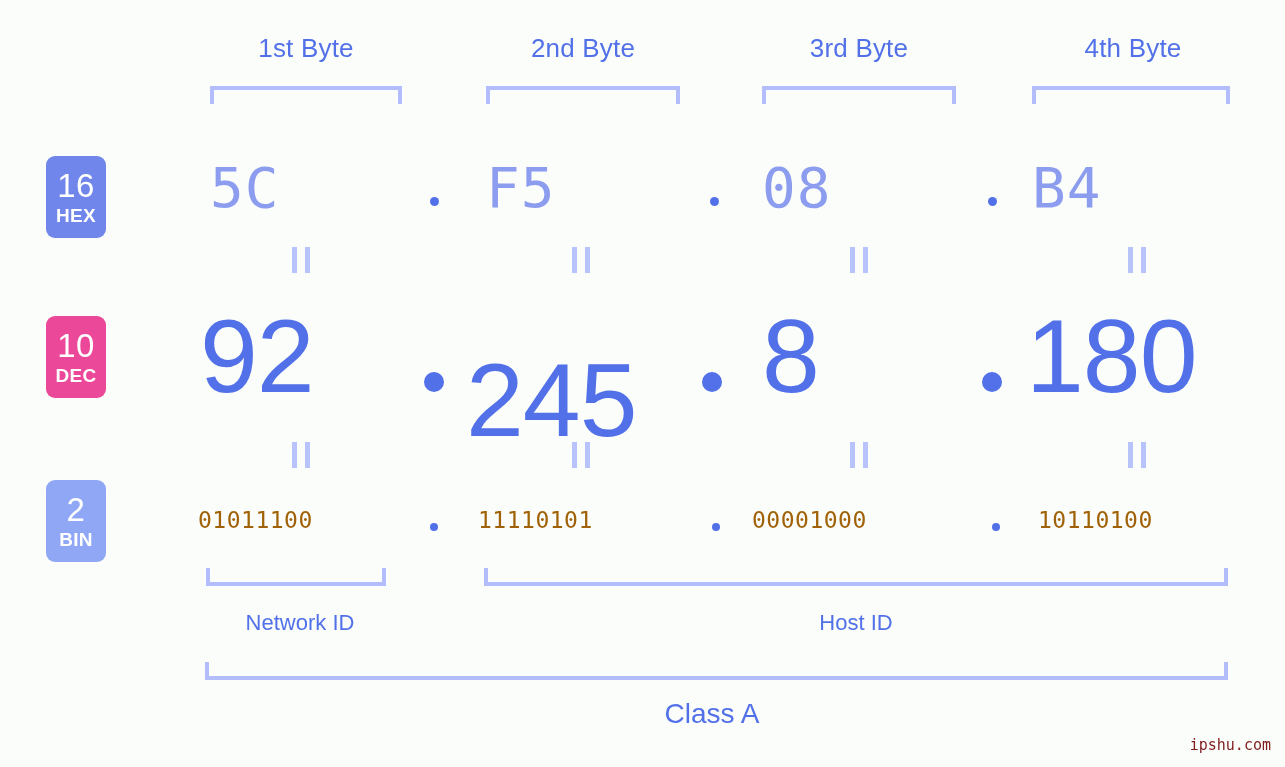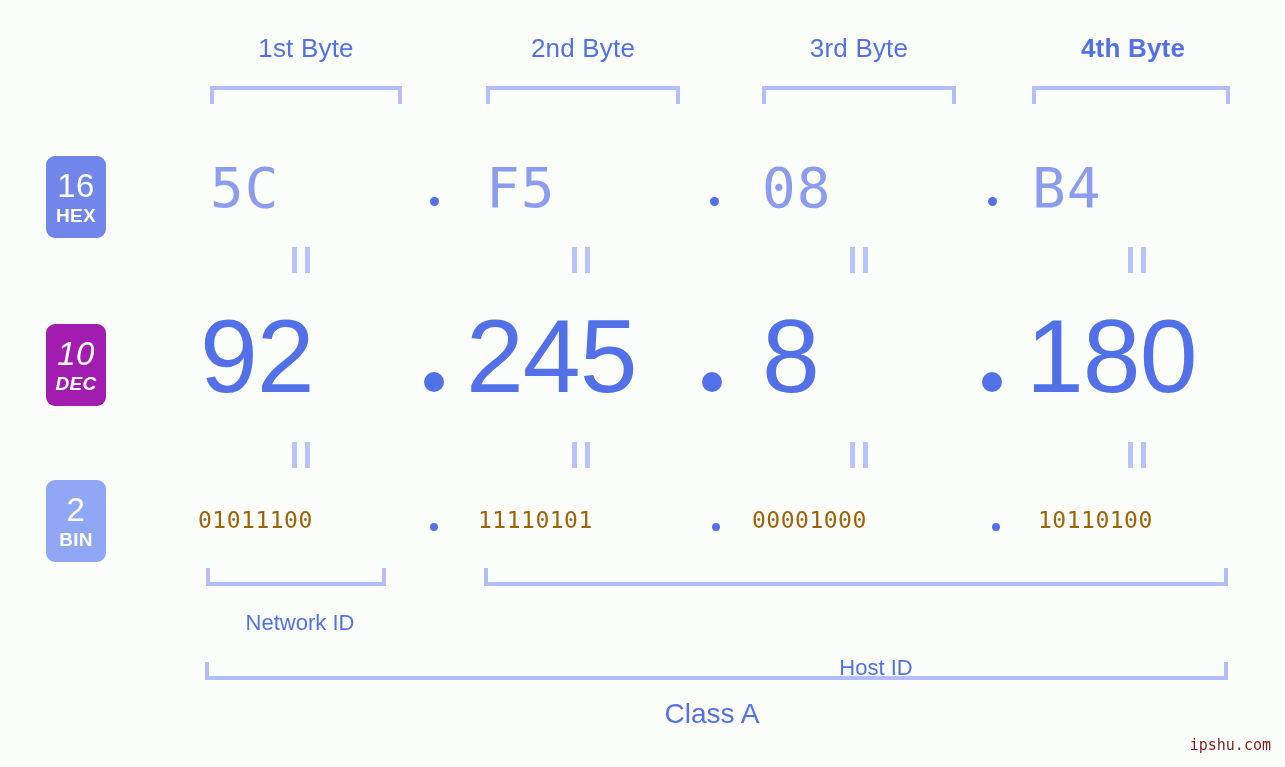--- a/index.html
+++ b/index.html
@@ -191,7 +191,7 @@
   <div class="byte-label" style="left:210px; width:192px;">1st Byte</div>
   <div class="byte-label" style="left:486px; width:194px;">2nd Byte</div>
   <div class="byte-label" style="left:762px; width:194px;">3rd Byte</div>
-  <div class="byte-label" style="left:1036px; width:194px;font-weight:bold;">4th Byte</div>
+  <div class="byte-label" style="left:1036px; width:194px;">4th Byte</div>
 
   <div class="bracket-down" style="left:210px; width:192px;"></div>
   <div class="bracket-down" style="left:486px; width:194px;"></div>

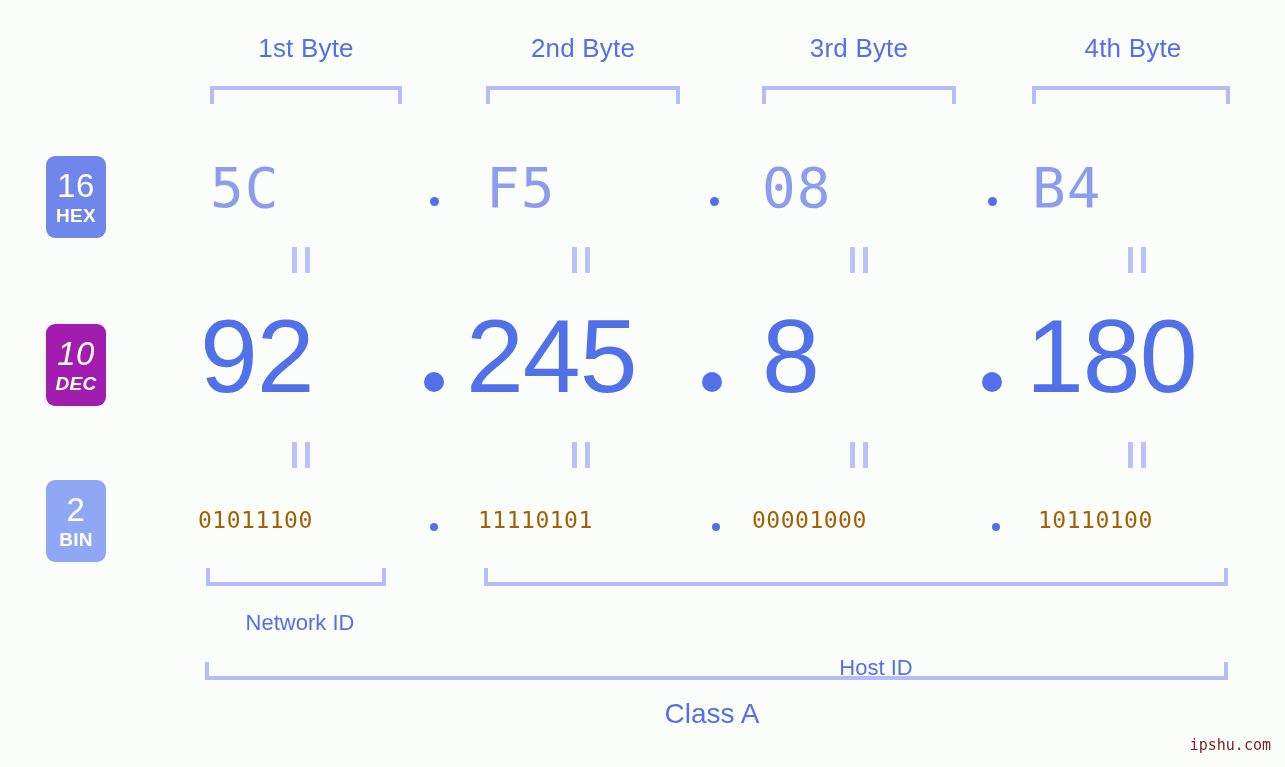--- a/index.html
+++ b/index.html
@@ -78,7 +78,7 @@
     letter-spacing: 0.3px;
   }
   #badge-hex { top: 156px; background: #7186ea; }
-  #badge-dec { top: 324px; background: #a21caf; font-style: italic; }
+  #badge-dec { top: 316px; background: #ec4899; }
   #badge-bin { top: 480px; background: #8fa7f4; }
 
   

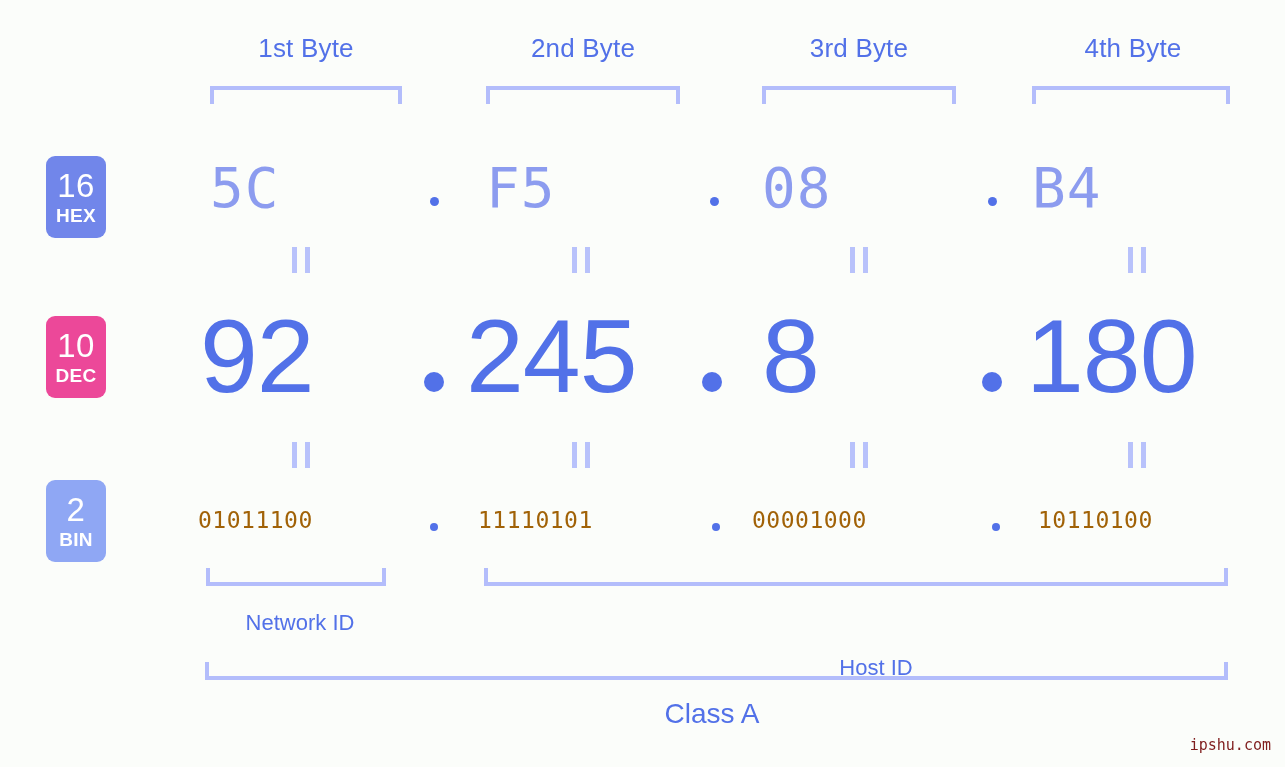--- a/index.html
+++ b/index.html
@@ -240,7 +240,7 @@
 
   <div class="row-dec">
     <div class="cell" style="left:200px; width:206px;">92</div>
-    <div class="cell" style="left:466px; width:216px;">245</div>
+    <div class="cell" style="left:466px; width:216px;margin-top:44px;">245</div>
     <div class="cell" style="left:762px; width:194px;">8</div>
     <div class="cell" style="left:1026px; width:210px;">180</div>
     <div class="dot dec" style="left:424px;"></div>

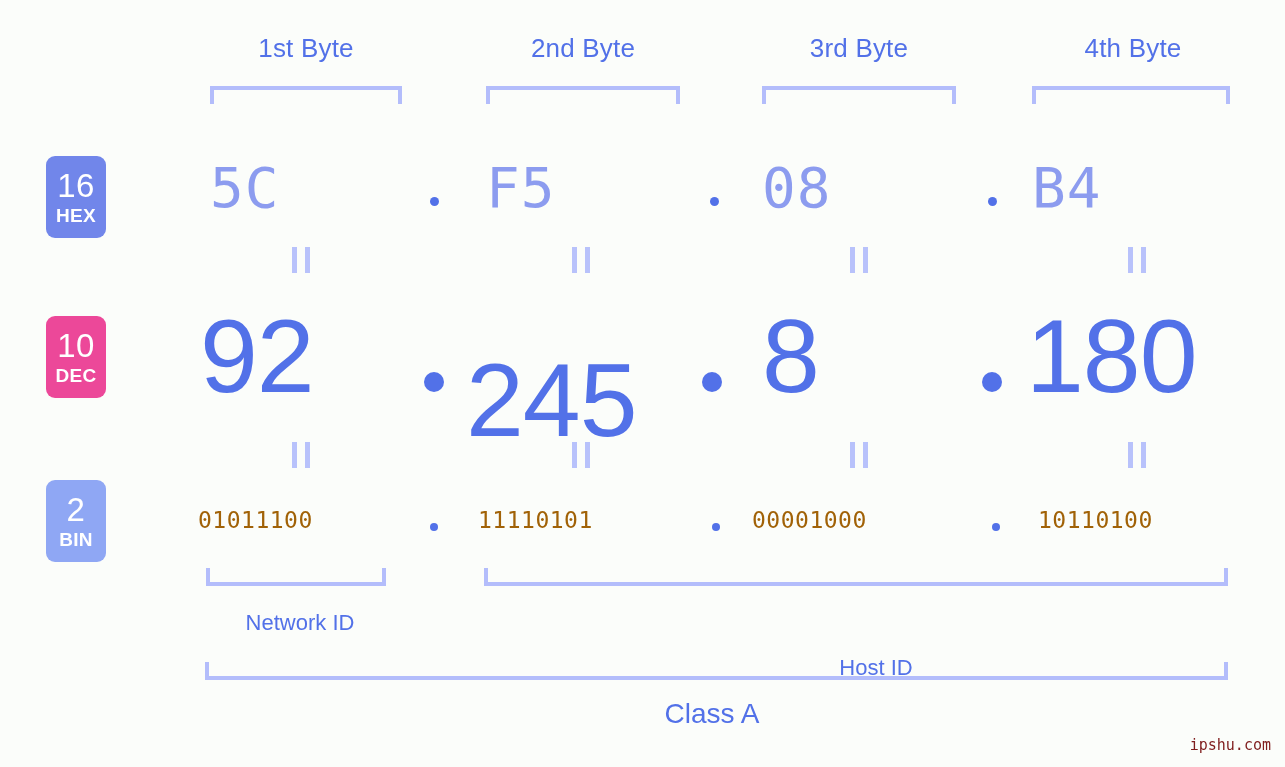--- a/index.html
+++ b/index.html
@@ -279,7 +279,7 @@
   <div class="bracket-up" style="left:484px; top:568px; width:744px;"></div>
 
   <div class="id-label" style="left:206px; width:188px;">Network ID</div>
-  <div class="id-label" style="left:504px; width:744px;margin-top:45px;">Host ID</div>
+  <div class="id-label" style="left:484px; width:744px;">Host ID</div>
 
   <div id="class-bracket"></div>
   <div id="class-label">Class A</div>

